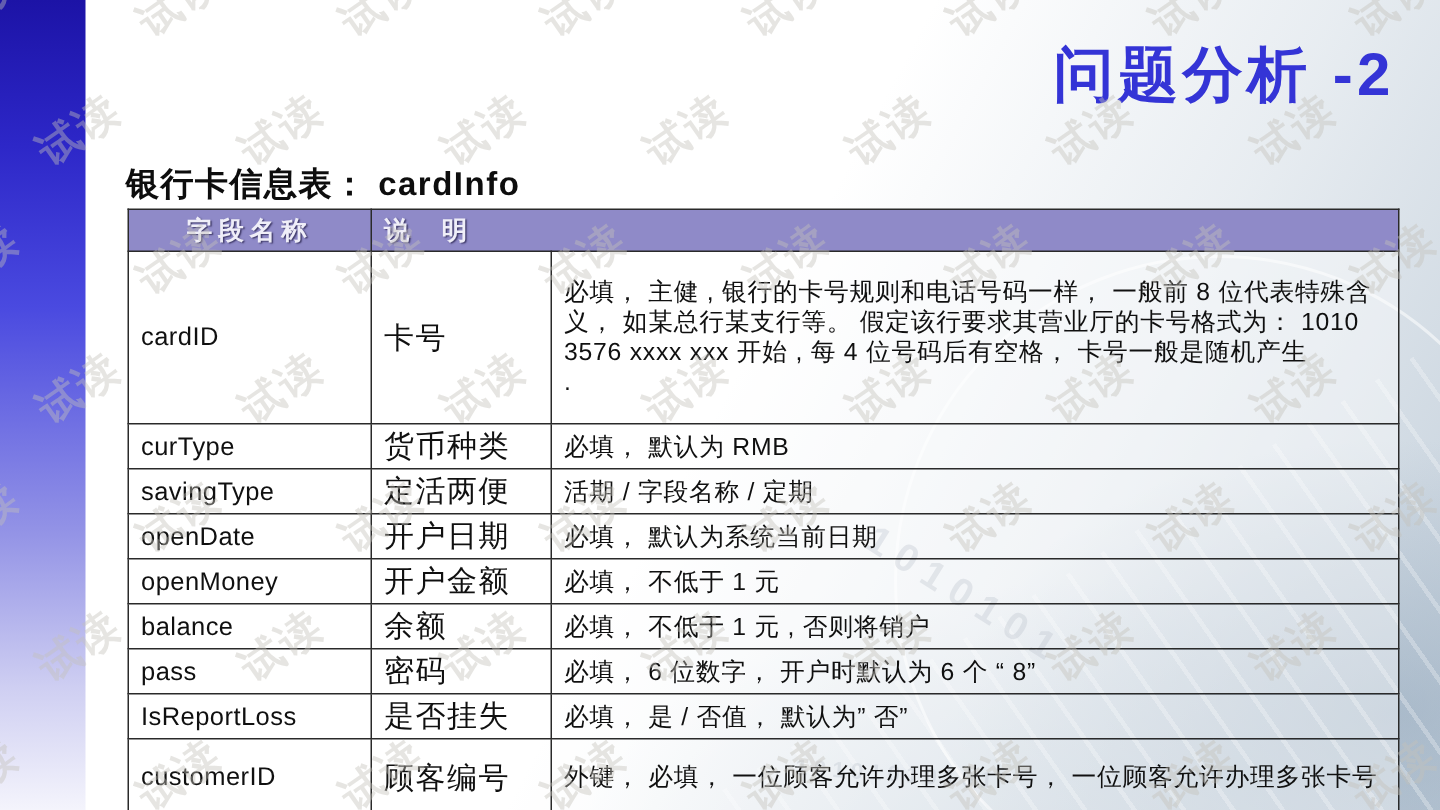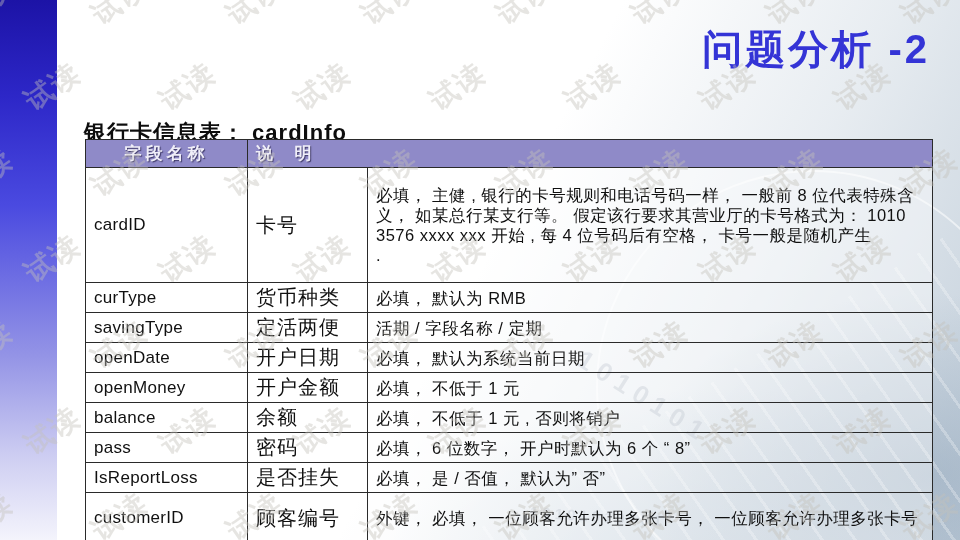--- a/index.html
+++ b/index.html
@@ -44,7 +44,7 @@
     color:#3434d6;
   }
   .slide-heading{
-    position:absolute;z-index:3;left:84px;top:118px;
+    position:absolute;z-index:3;left:84px;top:108px;
     font-size:22px;font-weight:bold;color:#0d0d0d;letter-spacing:1px;
   }
   

